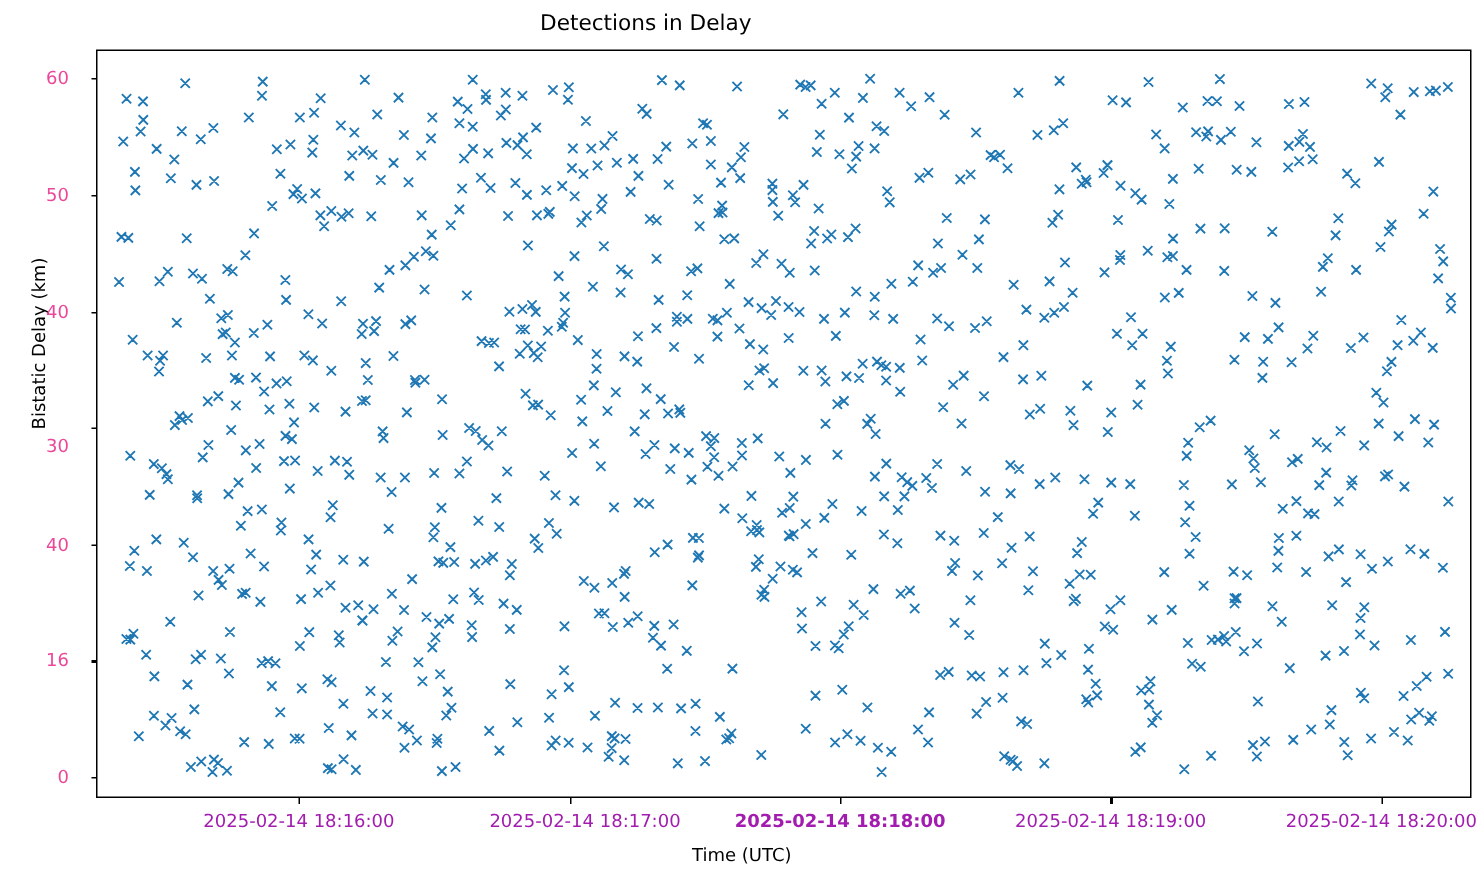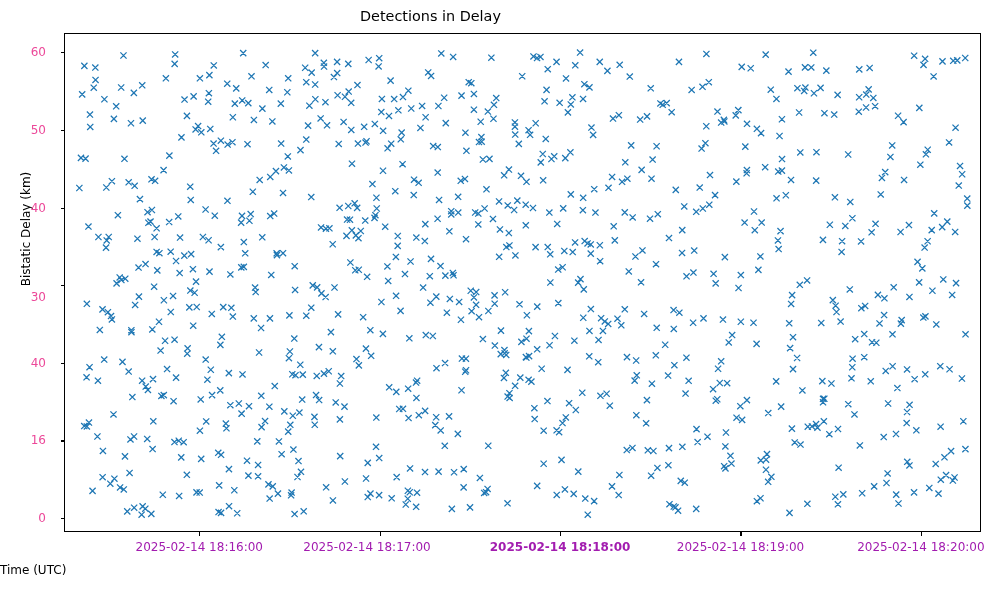--- a/index.html
+++ b/index.html
@@ -146,7 +146,7 @@
     </div>
   <div id="xtick-labels-box">
       <div class="xtick-label" style="left: 199.295px;">2025-02-14 18:16:00</div>
-      <div class="xtick-label" style="left: 367px;">2025-02-14 18:17:00</div>
+      <div class="xtick-label" style="left: 390px;">2025-02-14 18:17:00</div>
       <div class="xtick-label" style="left: 560.082px; font-weight: bold;">2025-02-14 18:18:00</div>
       <div class="xtick-label" style="left: 740.475px;">2025-02-14 18:19:00</div>
       <div class="xtick-label" style="left: 920.869px;">2025-02-14 18:20:00</div>

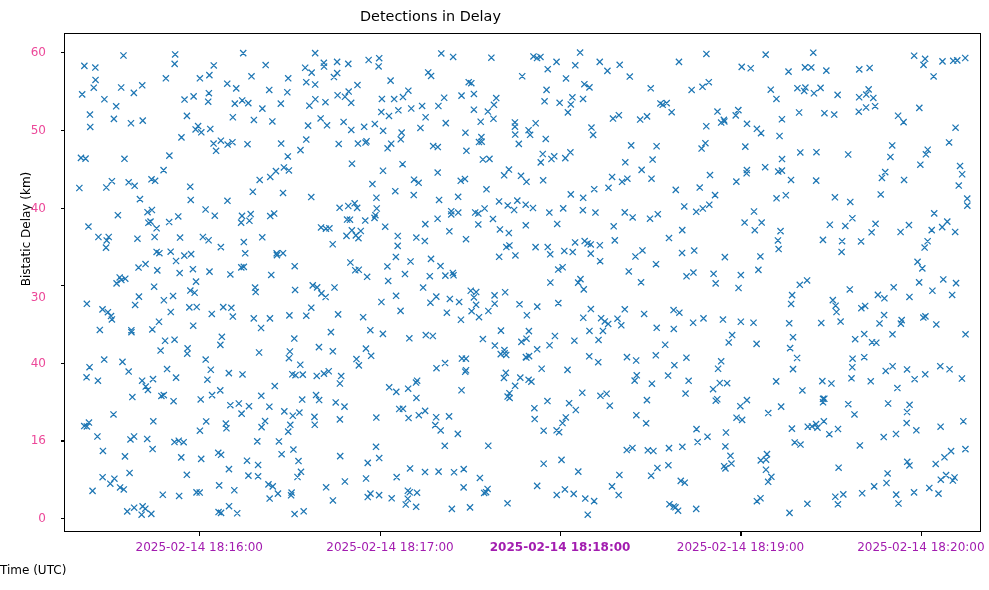--- a/index.html
+++ b/index.html
@@ -67,7 +67,7 @@
     left: 0;
     top: 563px;
     width: 989px;
-    text-align: left;
+    text-align: center;
     font-size: 12px;
     color: #000000;
   }

